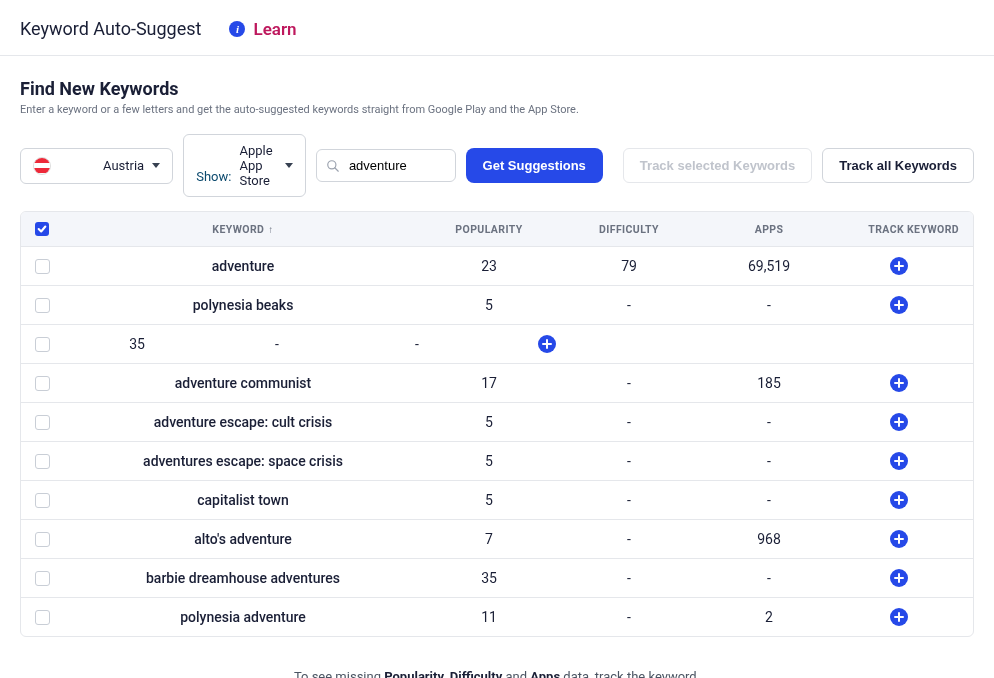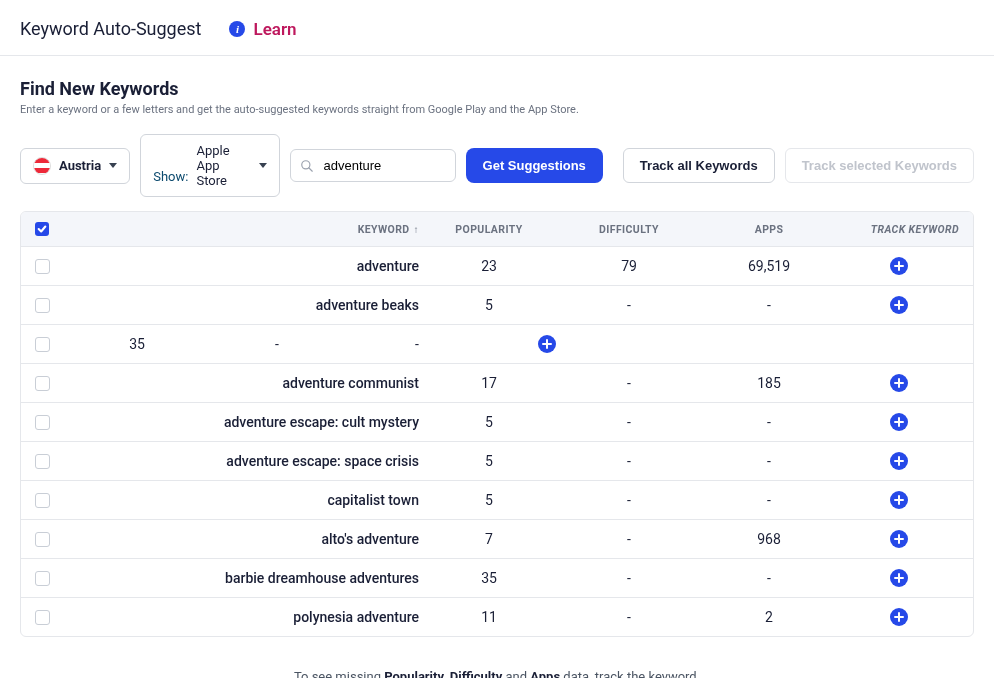--- a/index.html
+++ b/index.html
@@ -69,7 +69,7 @@
           <span class="band-w"></span>
           <span class="band-r"></span>
       </span>
-      <span style="font-weight:700;">Austria</span>
+      <span style="font-weight:400;margin-left:44px;">Austria</span>
       <span class="caret-down"></span>
     </div>
 

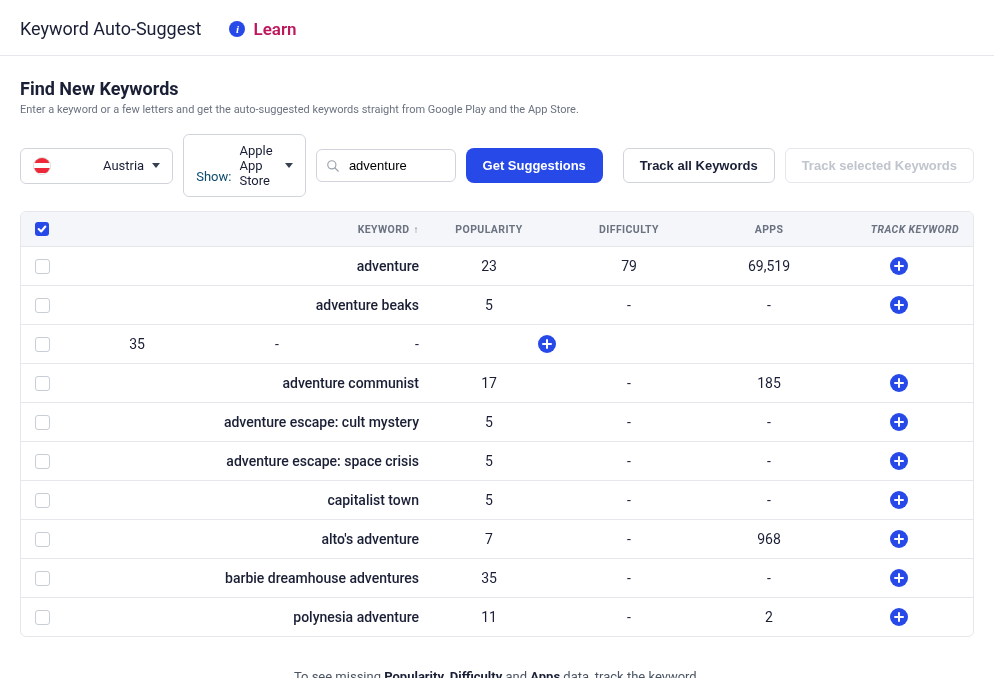--- a/index.html
+++ b/index.html
@@ -89,8 +89,8 @@
 
     <button class="btn btn-primary">Get Suggestions</button>
     <div class="spacer"></div>
+    <button class="btn btn-disabled">Track selected Keywords</button>
     <button class="btn btn-outline">Track all Keywords</button>
-    <button class="btn btn-disabled">Track selected Keywords</button>
   </div>
 
   <div class="table">

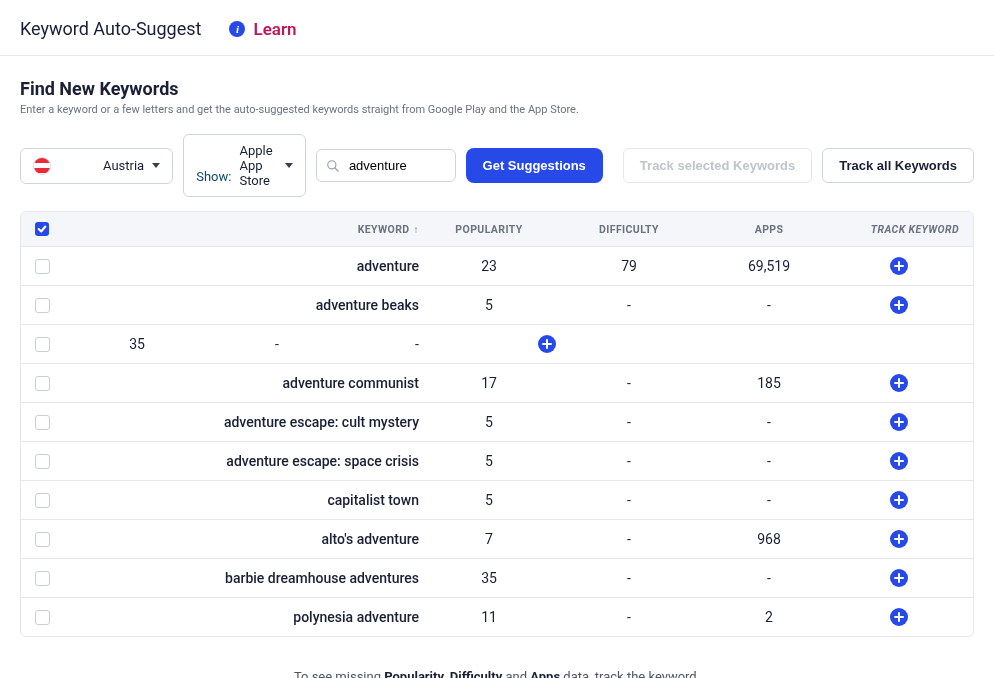--- a/index.html
+++ b/index.html
@@ -31,7 +31,7 @@
 .table { border: 1px solid #e5e7eb; border-radius: 6px; overflow: hidden; }
 .thead { display: flex; align-items: center; background: #f4f6fa; padding: 10px 14px; font-size: 10.5px; font-weight: 700; color: #6b7280; letter-spacing: 0.4px; border-bottom: 1px solid #e5e7eb; }
 .col-chk { width: 32px; display:flex; align-items:center; }
-.col-kw { flex: 1; text-align: right; }
+.col-kw { flex: 1; text-align: center; }
 .col-pop, .col-diff, .col-apps { width: 140px; text-align: center; }
 .col-track { width: 120px; text-align: right; font-style: italic; }
 .sort-arrow { display:inline-block; margin-left:4px; font-size:10px; }

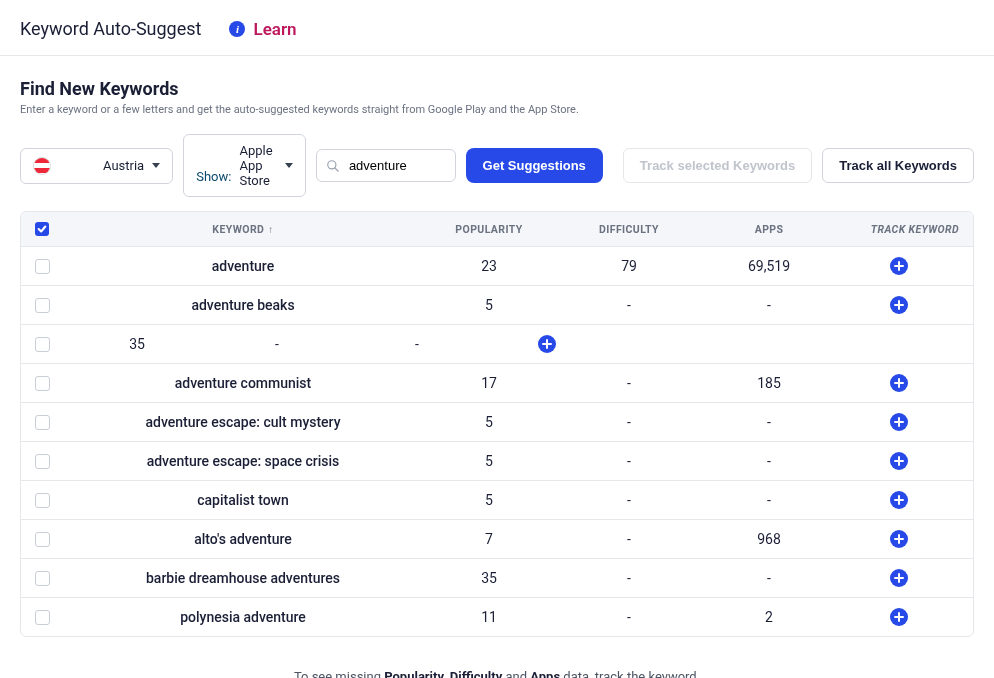--- a/index.html
+++ b/index.html
@@ -33,7 +33,7 @@
 .col-chk { width: 32px; display:flex; align-items:center; }
 .col-kw { flex: 1; text-align: center; }
 .col-pop, .col-diff, .col-apps { width: 140px; text-align: center; }
-.col-track { width: 120px; text-align: right; font-style: italic; }
+.col-track { width: 120px; text-align: right; }
 .sort-arrow { display:inline-block; margin-left:4px; font-size:10px; }
 .header-check { width:14px; height:14px; border-radius:3px; background:#2649e8; display:flex; align-items:center; justify-content:center; }
 .header-check svg path{stroke:#fff;stroke-width:2.5;fill:none;stroke-linecap:round;stroke-linejoin:round;}

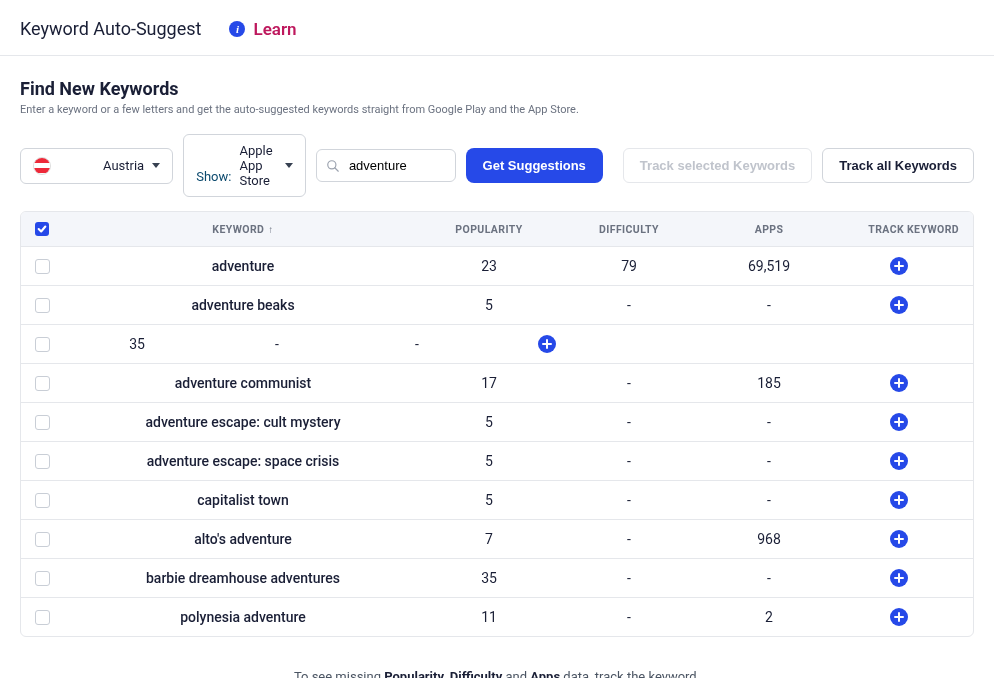--- a/index.html
+++ b/index.html
@@ -129,7 +129,7 @@
           <div class="col-chk">
             <span class="row-check"></span>
           </div>
-          <div class="col-kw"><span class="kw-text">adventure beaks</span></div>
+          <div class="col-kw"><span class="kw-text">polynesia beaks</span></div>
           <div class="col-pop cell-mid">5</div>
           <div class="col-diff cell-mid">-</div>
           <div class="col-apps cell-mid">-</div>

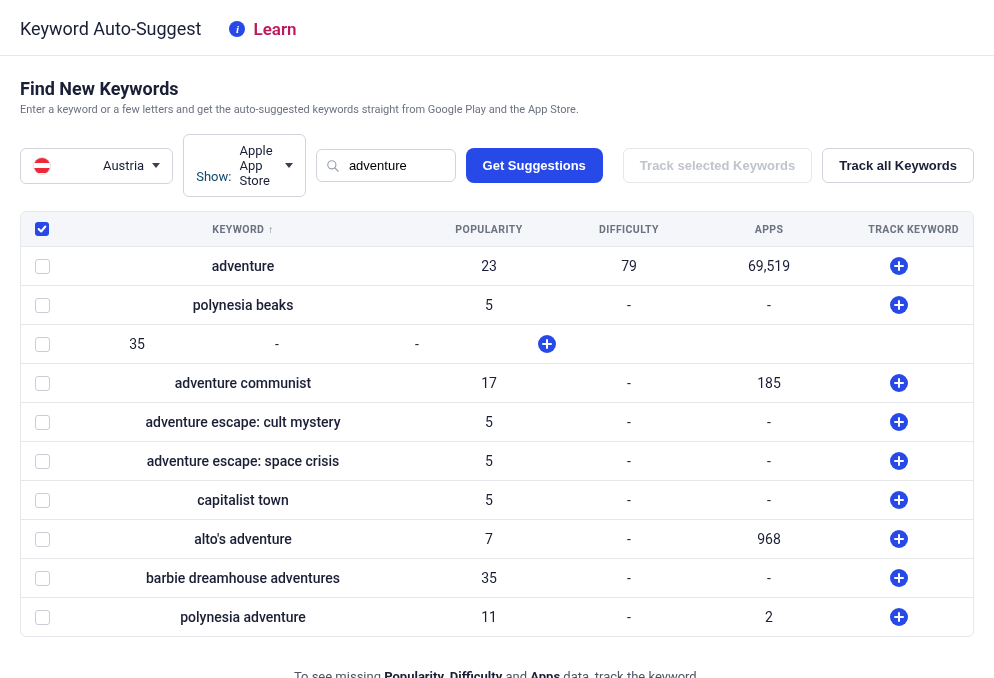--- a/index.html
+++ b/index.html
@@ -170,7 +170,7 @@
           <div class="col-chk">
             <span class="row-check"></span>
           </div>
-          <div class="col-kw"><span class="kw-text">adventure escape: cult mystery</span></div>
+          <div class="col-kw"><span class="kw-text">adventure escape: cult crisis</span></div>
           <div class="col-pop cell-mid">5</div>
           <div class="col-diff cell-mid">-</div>
           <div class="col-apps cell-mid">-</div>

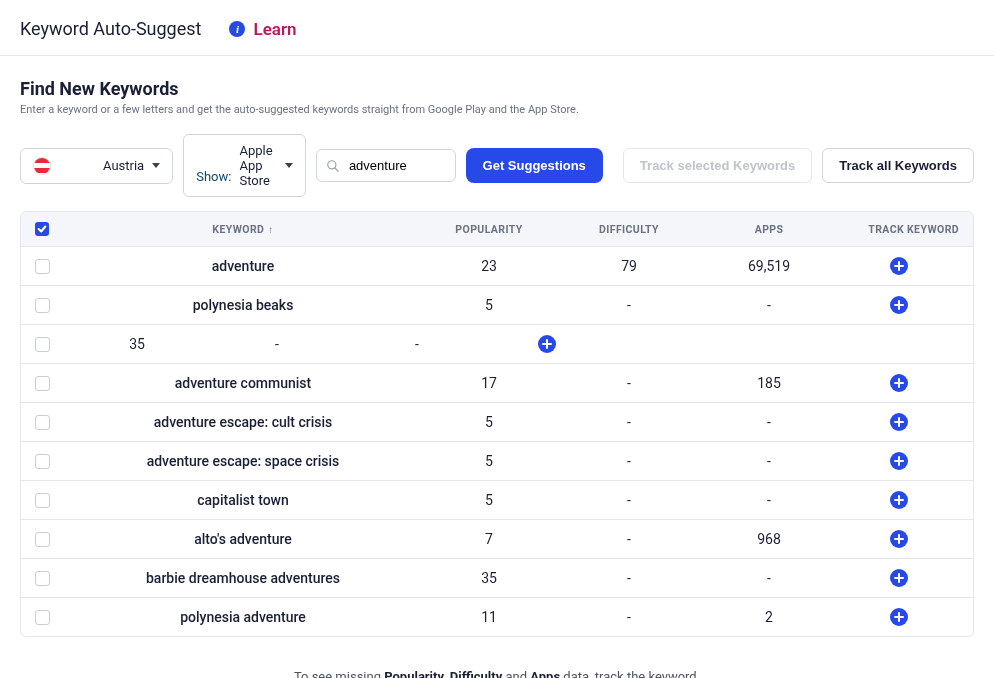--- a/index.html
+++ b/index.html
@@ -184,7 +184,7 @@
           <div class="col-chk">
             <span class="row-check"></span>
           </div>
-          <div class="col-kw"><span class="kw-text">adventure escape: space crisis</span></div>
+          <div class="col-kw"><span class="kw-text">adventures escape: space crisis</span></div>
           <div class="col-pop cell-mid">5</div>
           <div class="col-diff cell-mid">-</div>
           <div class="col-apps cell-mid">-</div>

